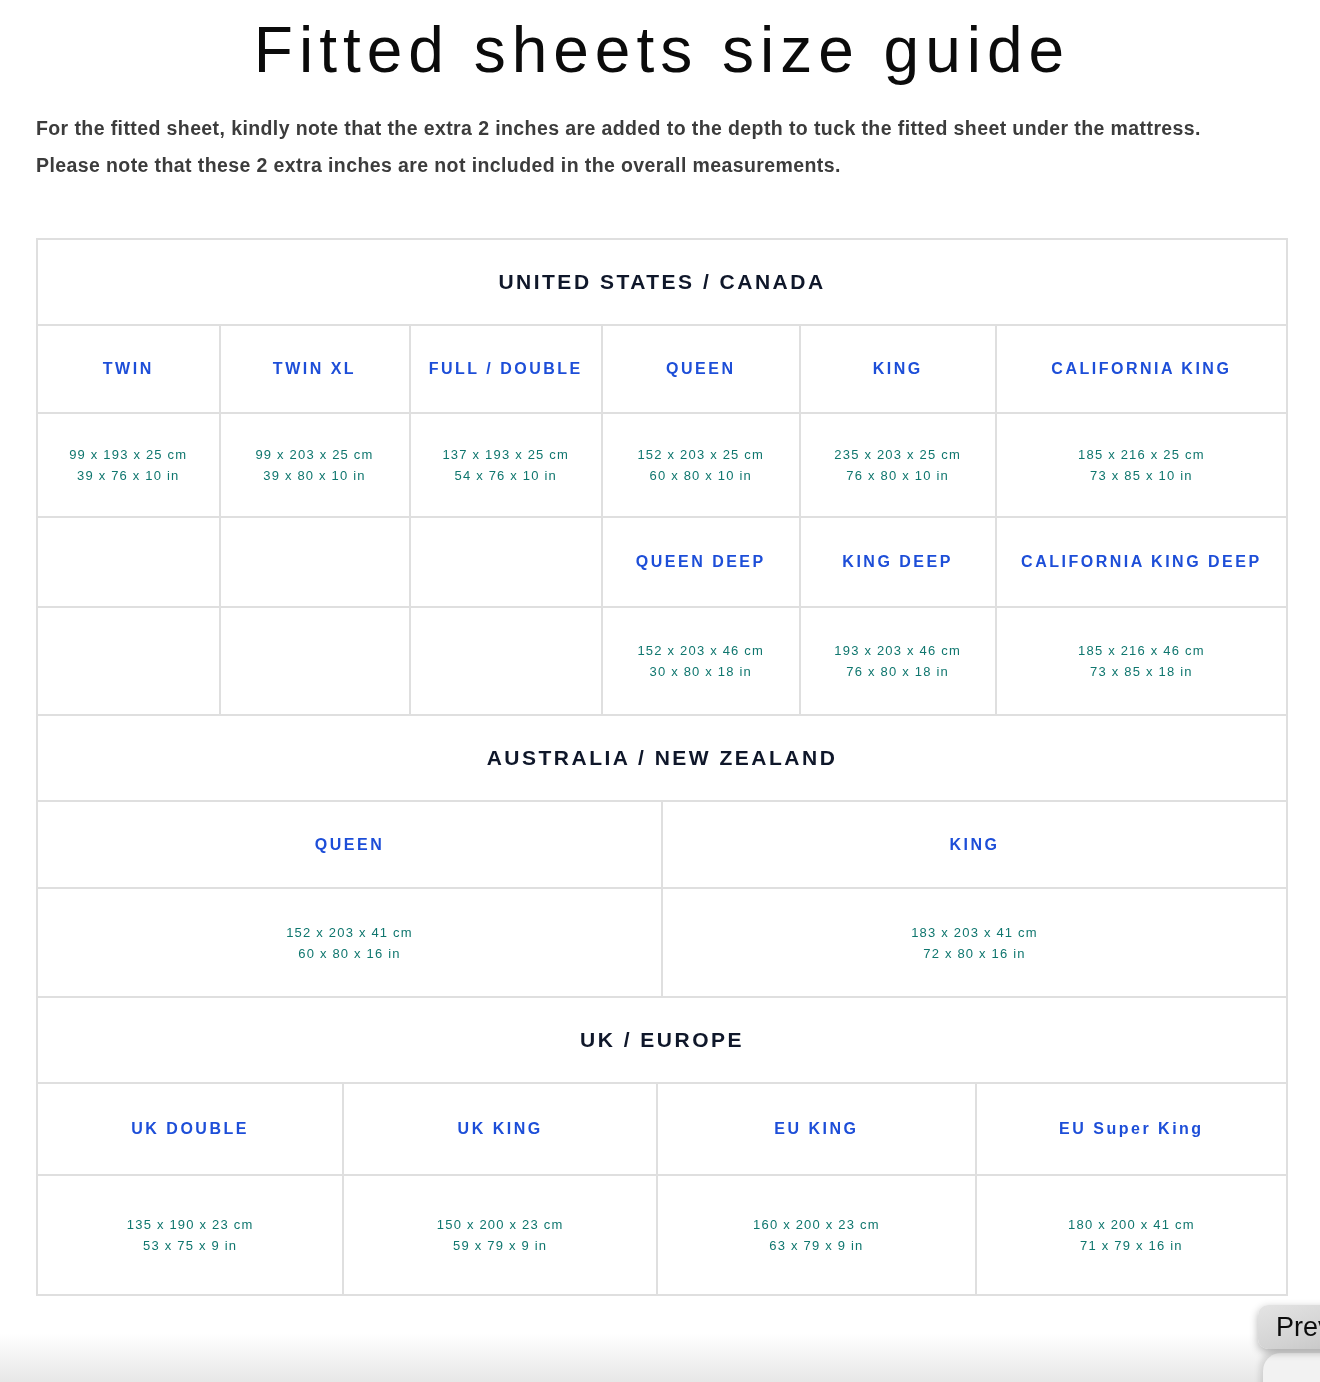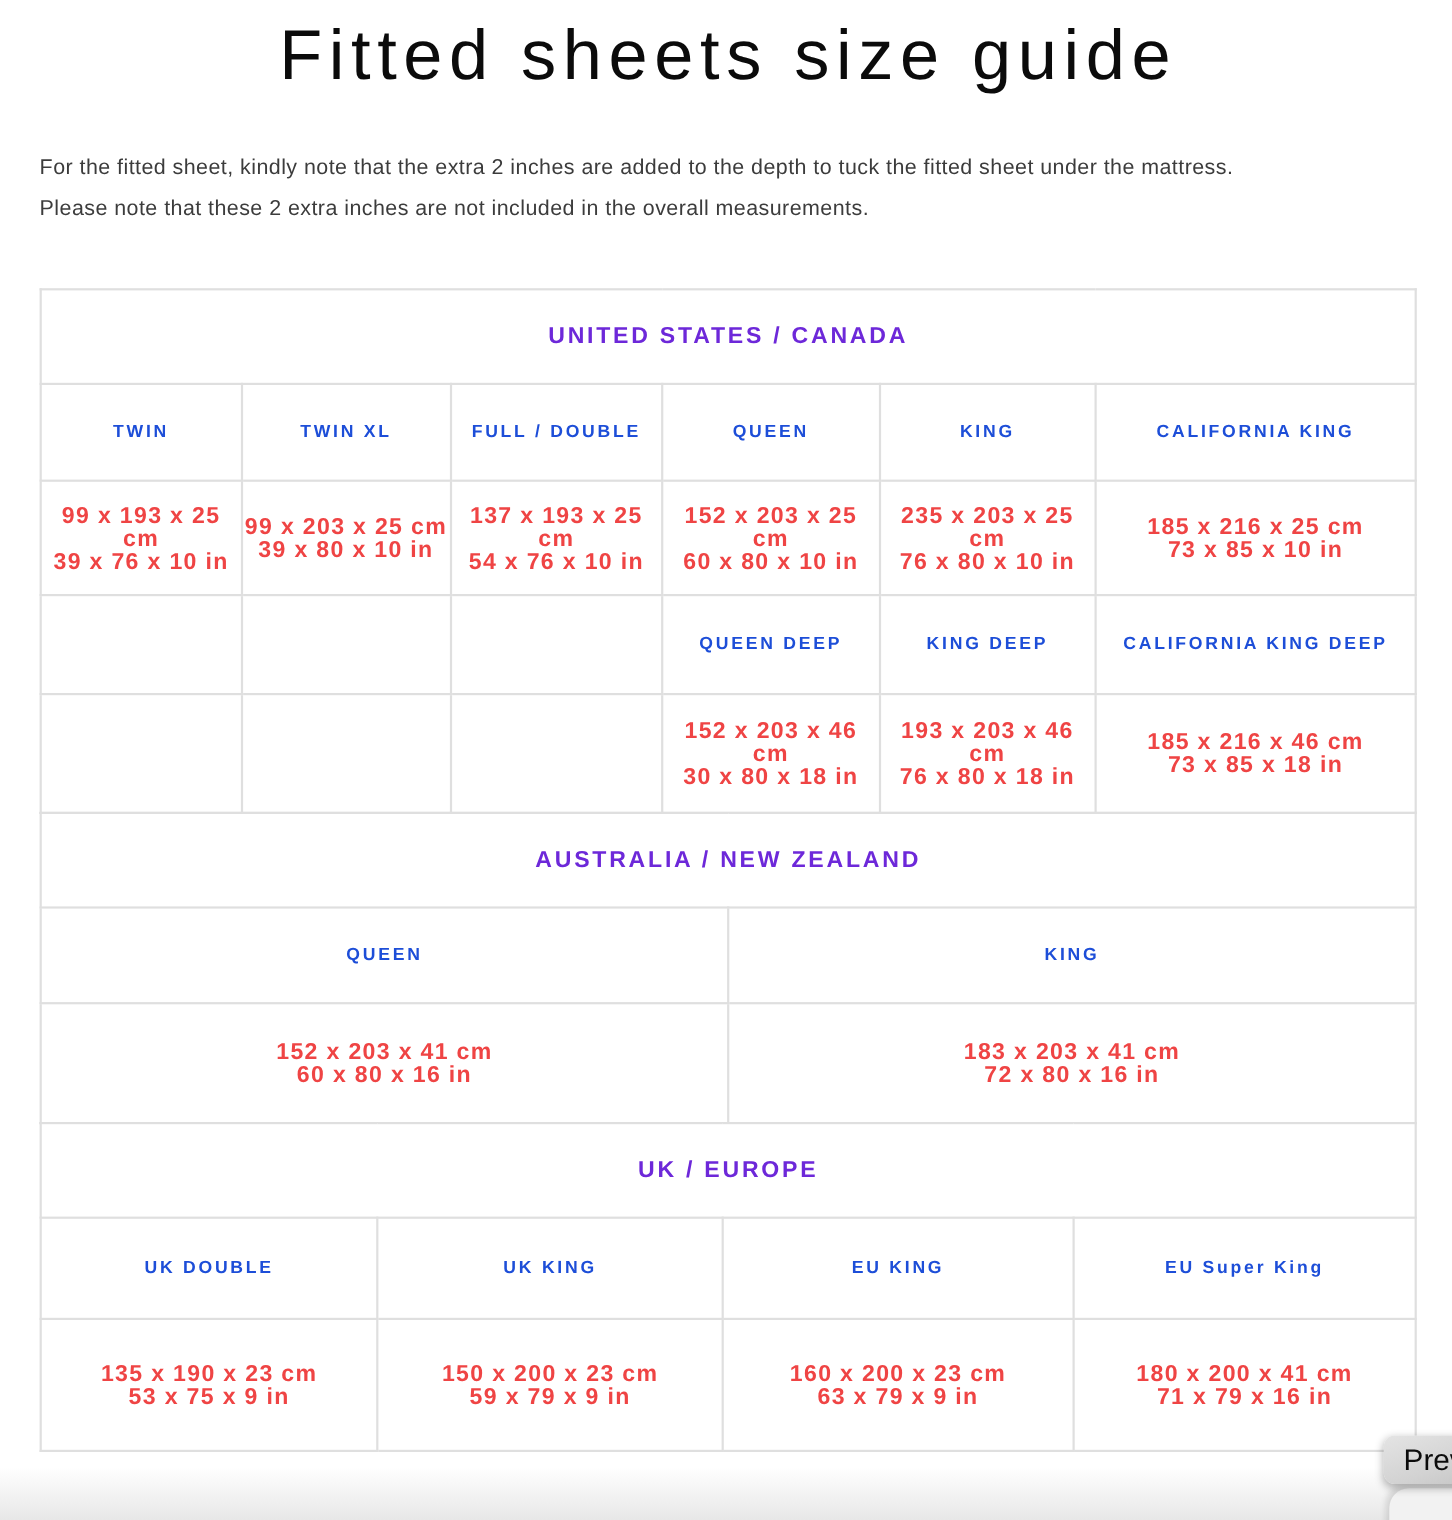--- a/index.html
+++ b/index.html
@@ -22,7 +22,7 @@
     line-height: 1.25;
   }
 
-  .intro { margin-top: 44px; }
+  .intro { margin-top: 20px; font-weight: bold; }
   .intro-line {
     font-size: 19.5px;
     line-height: 37px;

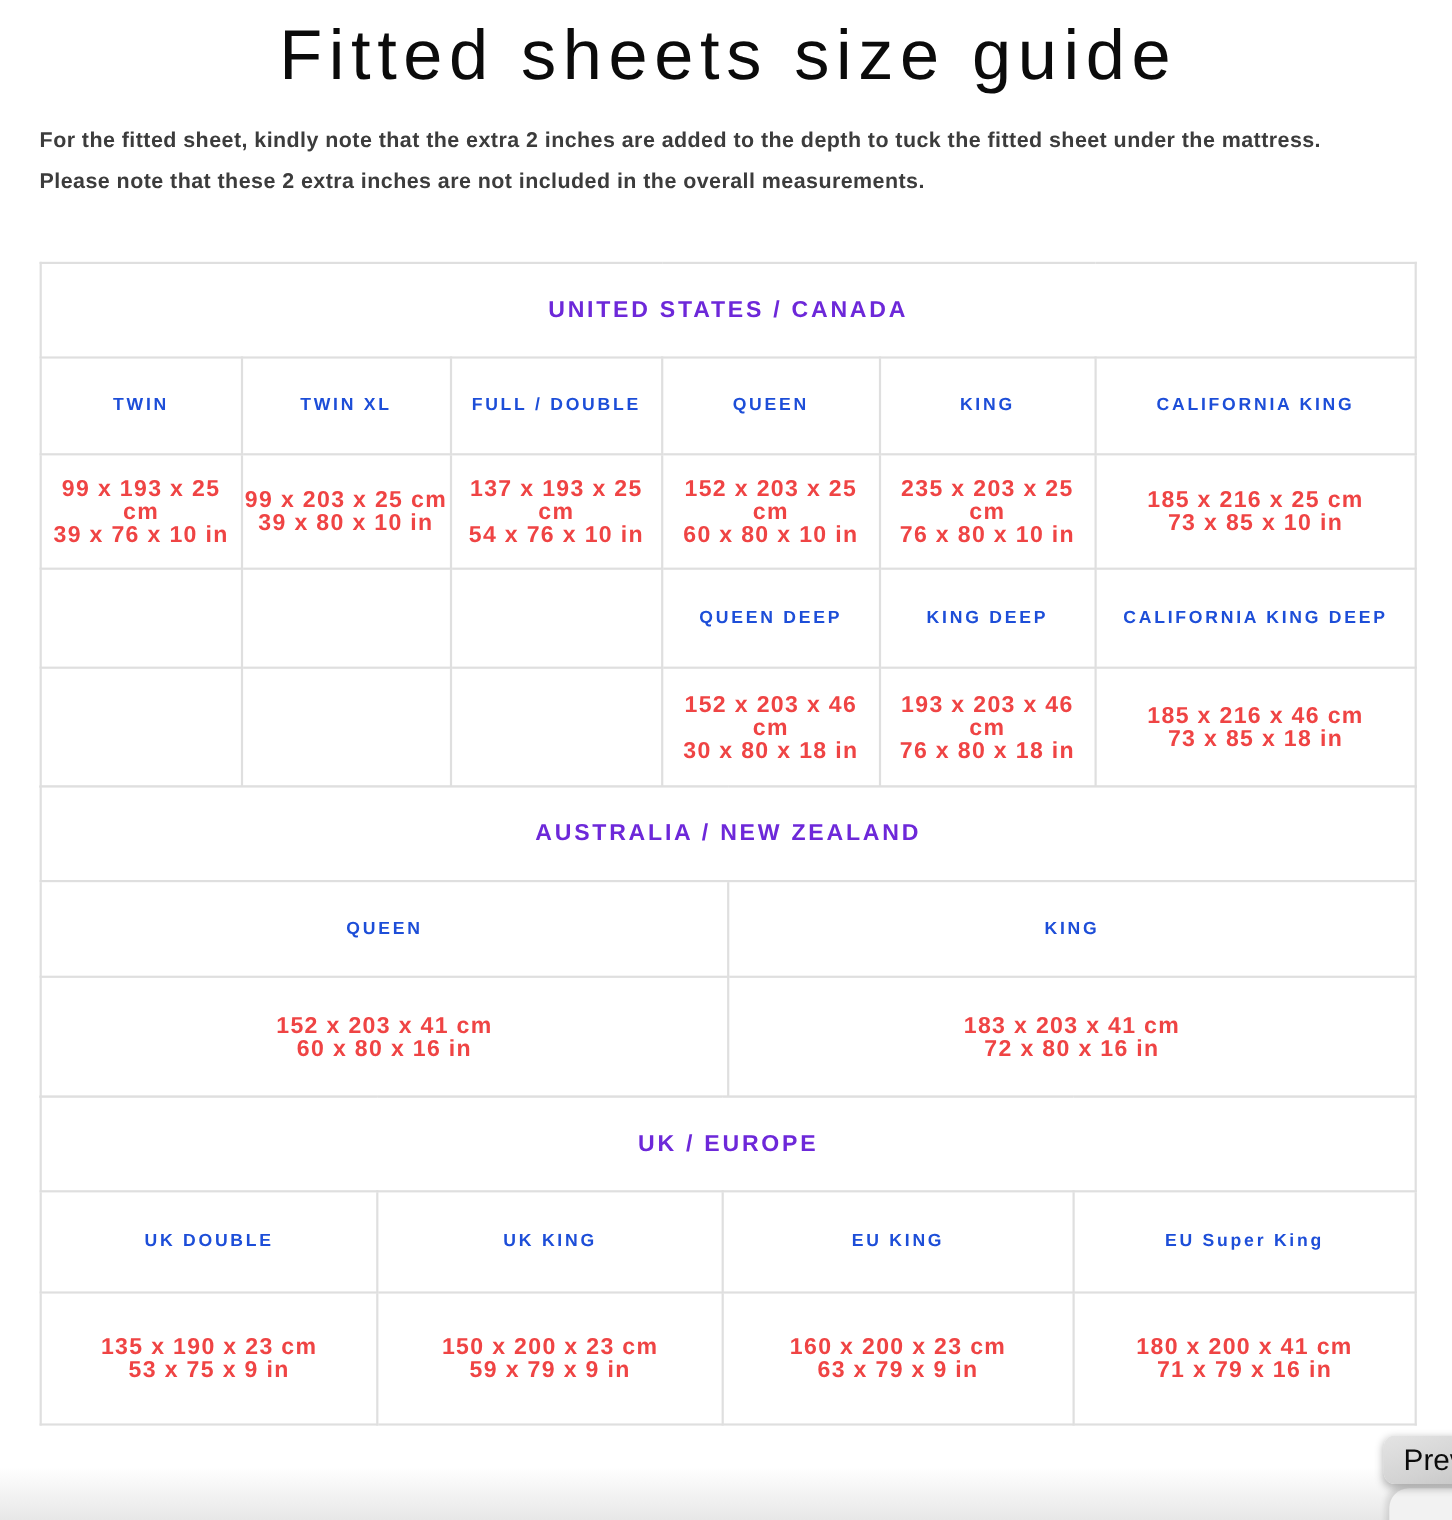--- a/index.html
+++ b/index.html
@@ -49,7 +49,7 @@
     font-size: 21px;
     font-weight: 700;
     letter-spacing: 2.5px;
-    color: #6d28d9;
+    color: #0f172a;
   }
   th.col-header {
     height: 88px;

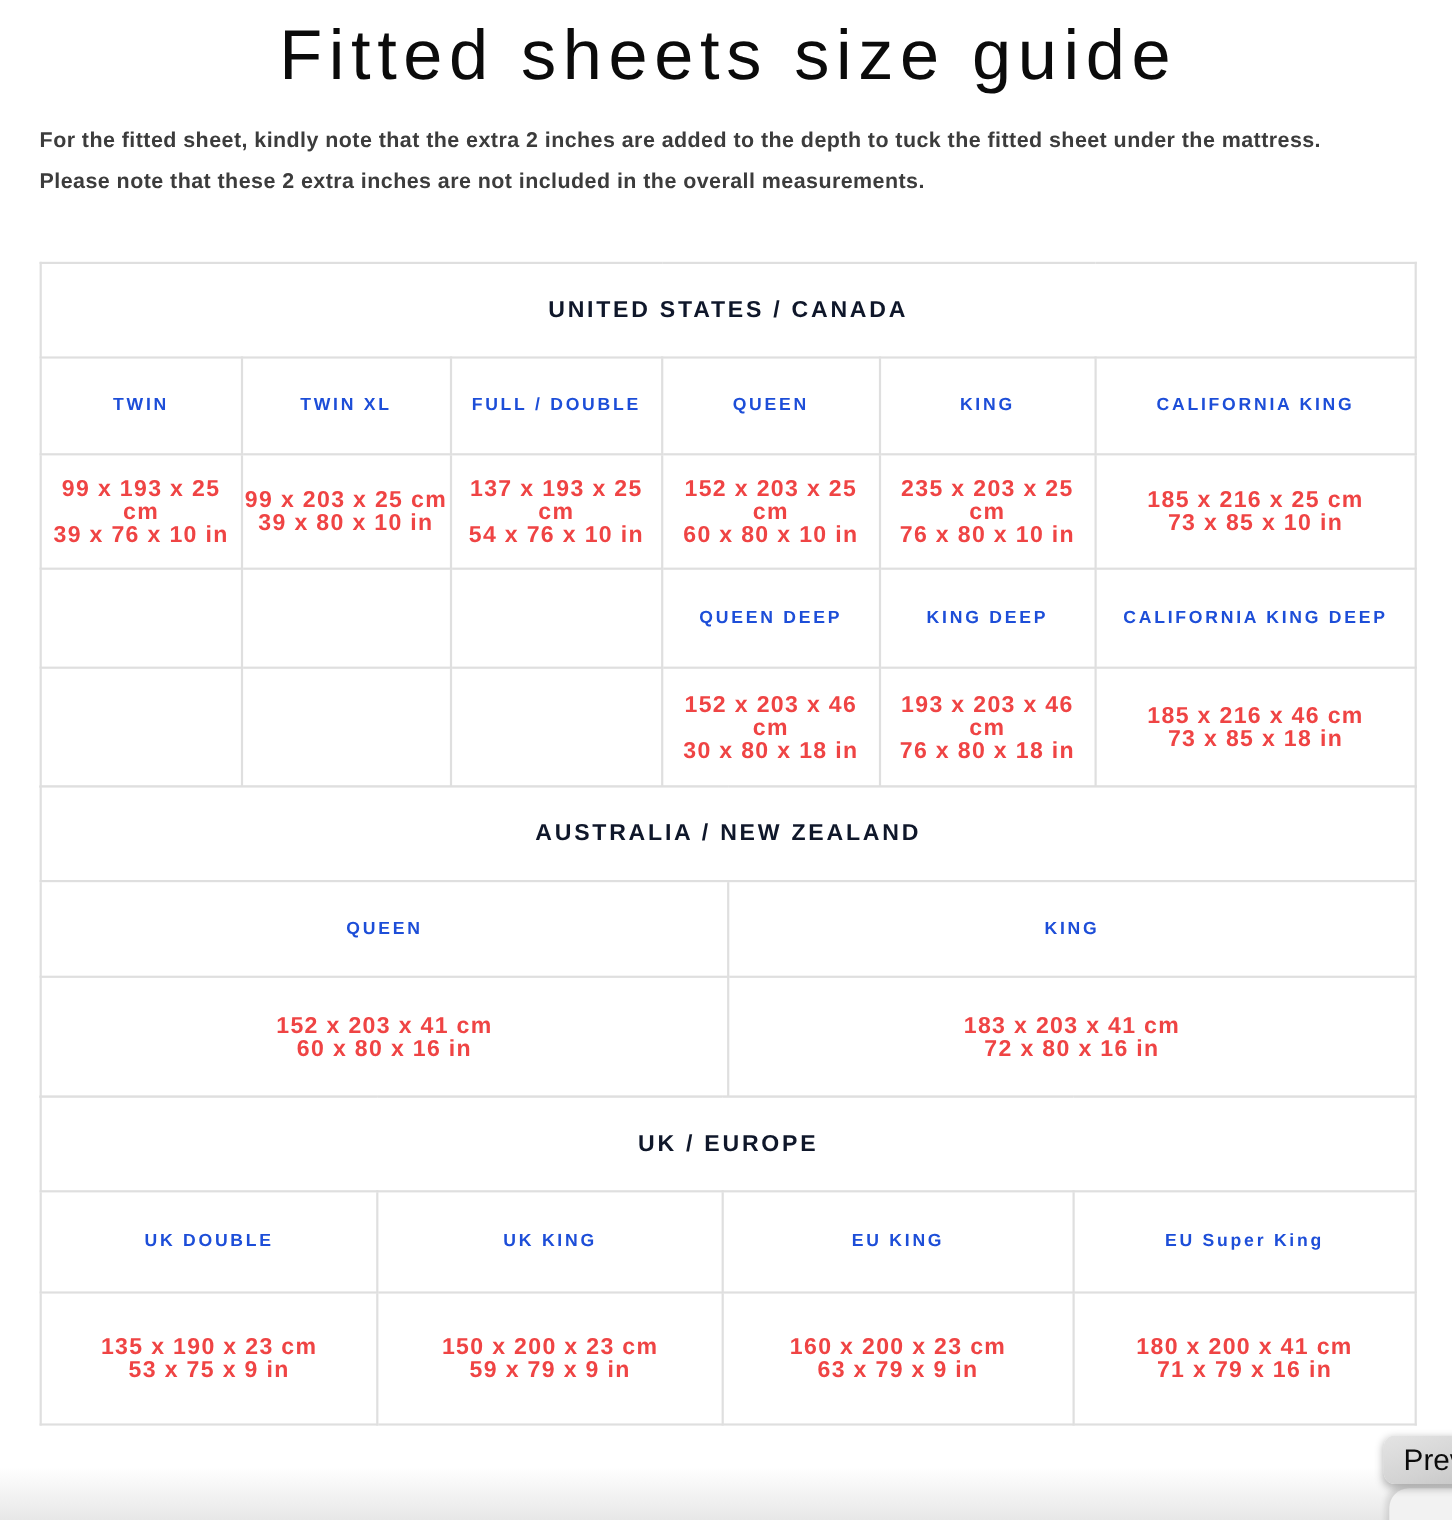--- a/index.html
+++ b/index.html
@@ -61,11 +61,10 @@
   tr.deep-header th.col-header { height: 90px; }
   td.size-cell {
     height: 104px;
-    font-size: 21px;
+    font-size: 13px;
     letter-spacing: 1.2px;
-    color: #ef4444;
+    color: #0f766e;
     line-height: 21px;
-    font-weight: bold;
   }
   tr.deep-data td.size-cell { height: 108px; }
   .au-table th.col-header { height: 87px; }

